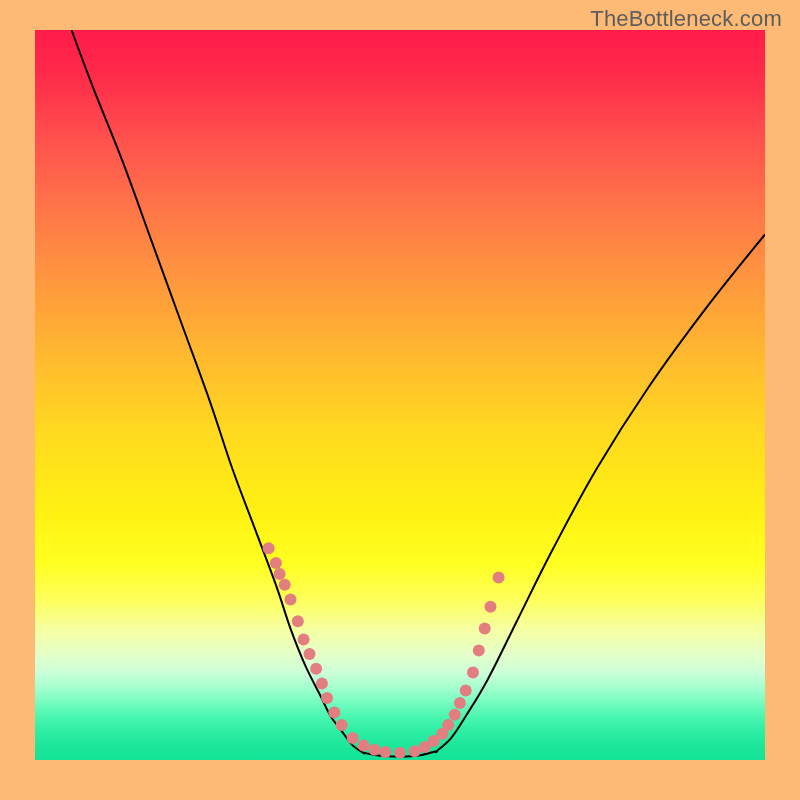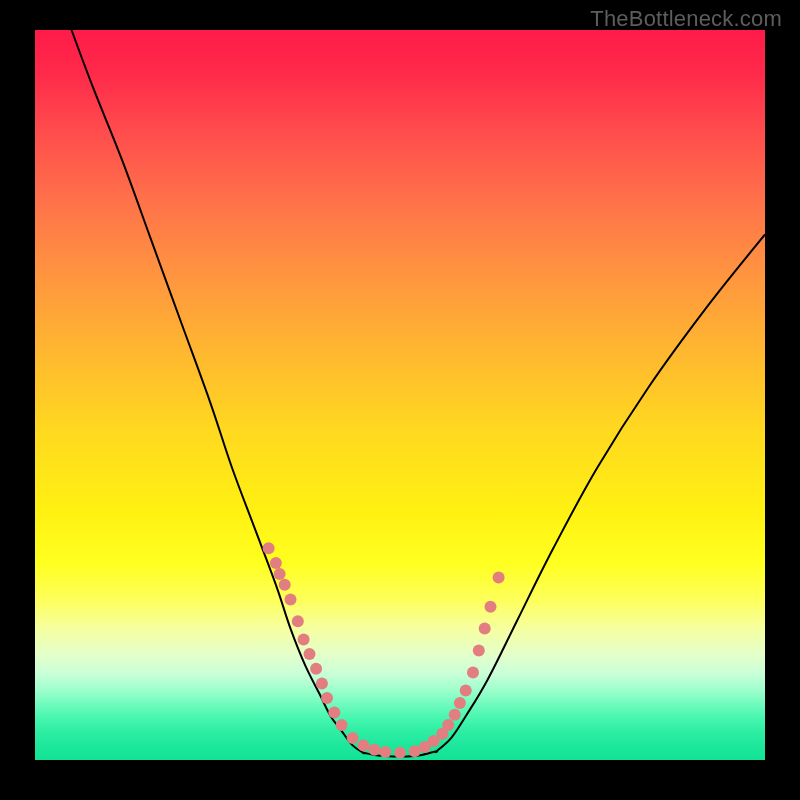--- a/index.html
+++ b/index.html
@@ -13,7 +13,7 @@
   .frame {
     width: 800px;
     height: 800px;
-    background: #000000;
+    background: #fdba74;
     position: relative;
   }
   .plot-area {

